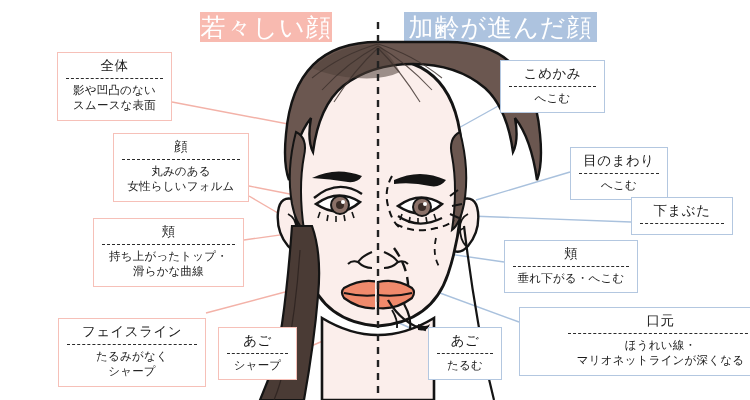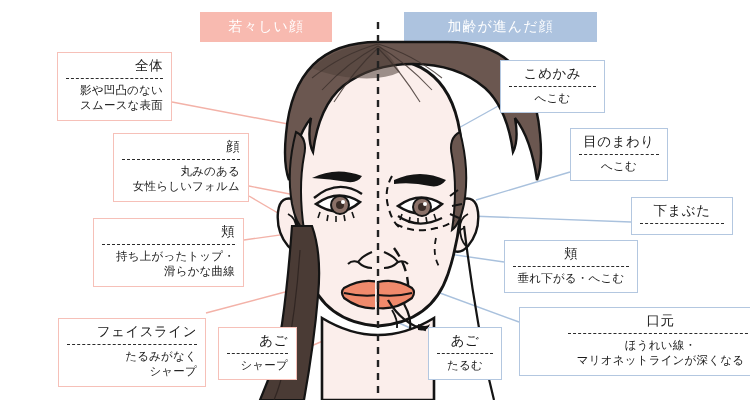--- a/index.html
+++ b/index.html
@@ -16,7 +16,7 @@
     position: absolute;
     display: flex; align-items: center; justify-content: center;
     color: #ffffff;
-    font-size: 14px;
+    font-size: 25px;
     letter-spacing: 1px;
     font-weight: 400;
     height: 30px;

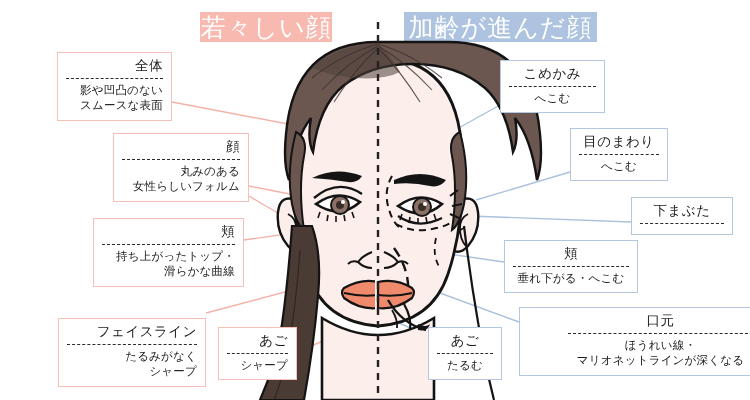--- a/index.html
+++ b/index.html
@@ -32,7 +32,7 @@
     text-align: center;
     z-index: 6;
   }
-  .box.pink { border: 1.5px solid #f6c0b8; text-align: right; }
+  .box.pink { border: 1.5px solid #f6c0b8; }
   .box.blue { border: 1.5px solid #b3c7e0; }
   .box .ttl {
     font-size: 13.5px; color: #1b1b1b; line-height: 1.25;

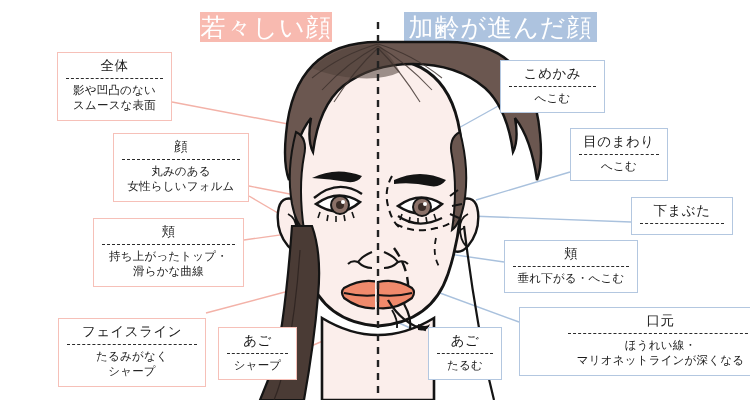--- a/index.html
+++ b/index.html
@@ -53,7 +53,7 @@
   #box-chin-y    { left: 218px; top: 327px; width: 79px;  }
   
   #box-temple    { left: 500px; top: 60px;  width: 105px;  }
-  #box-eyearea   { left: 570px; top: 128px; width: 98px;  }
+  #box-eyearea   { left: 570px; top: 147px; width: 98px;  }
   #box-lowerlid  { left: 631px; top: 197px; width: 102px; }
   #box-cheek-a   { left: 504px; top: 240px; width: 134px; }
   #box-chin-a    { left: 428px; top: 327px; width: 74px;  }

